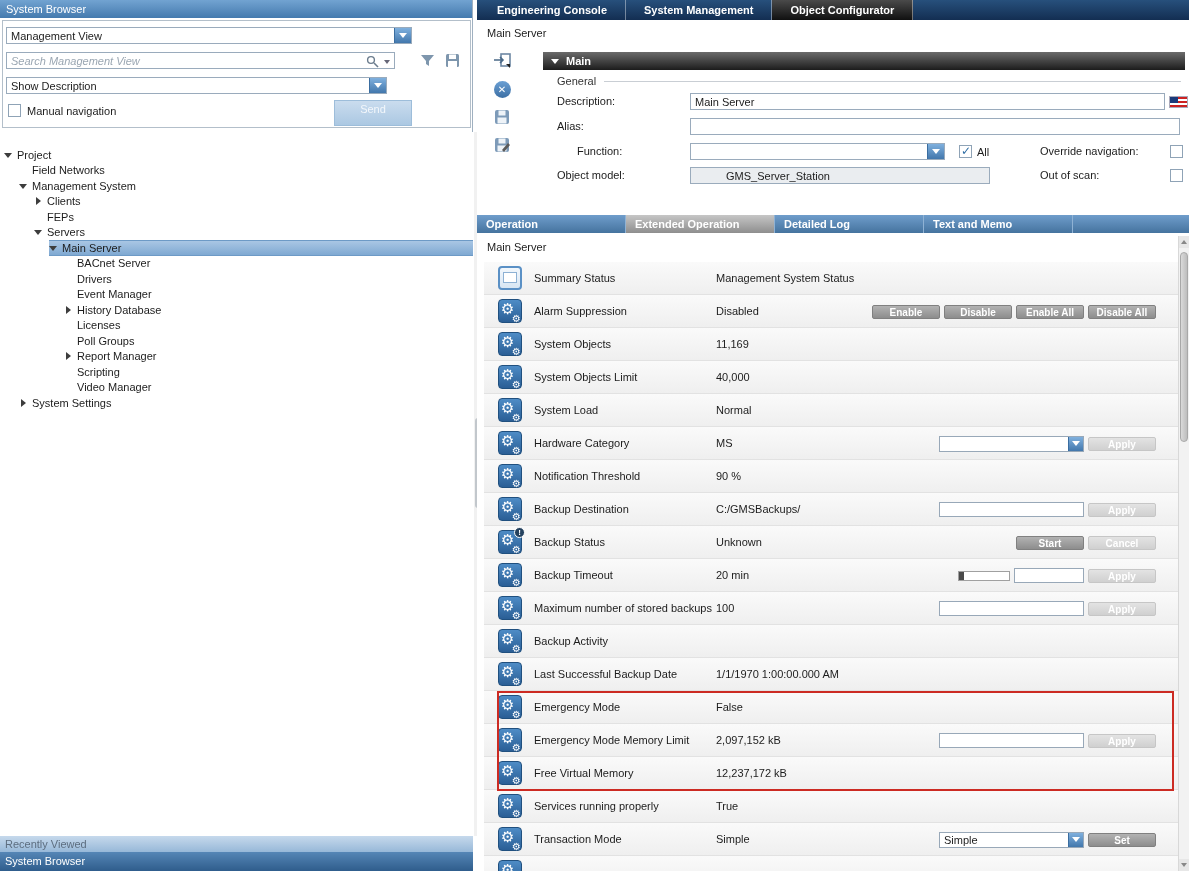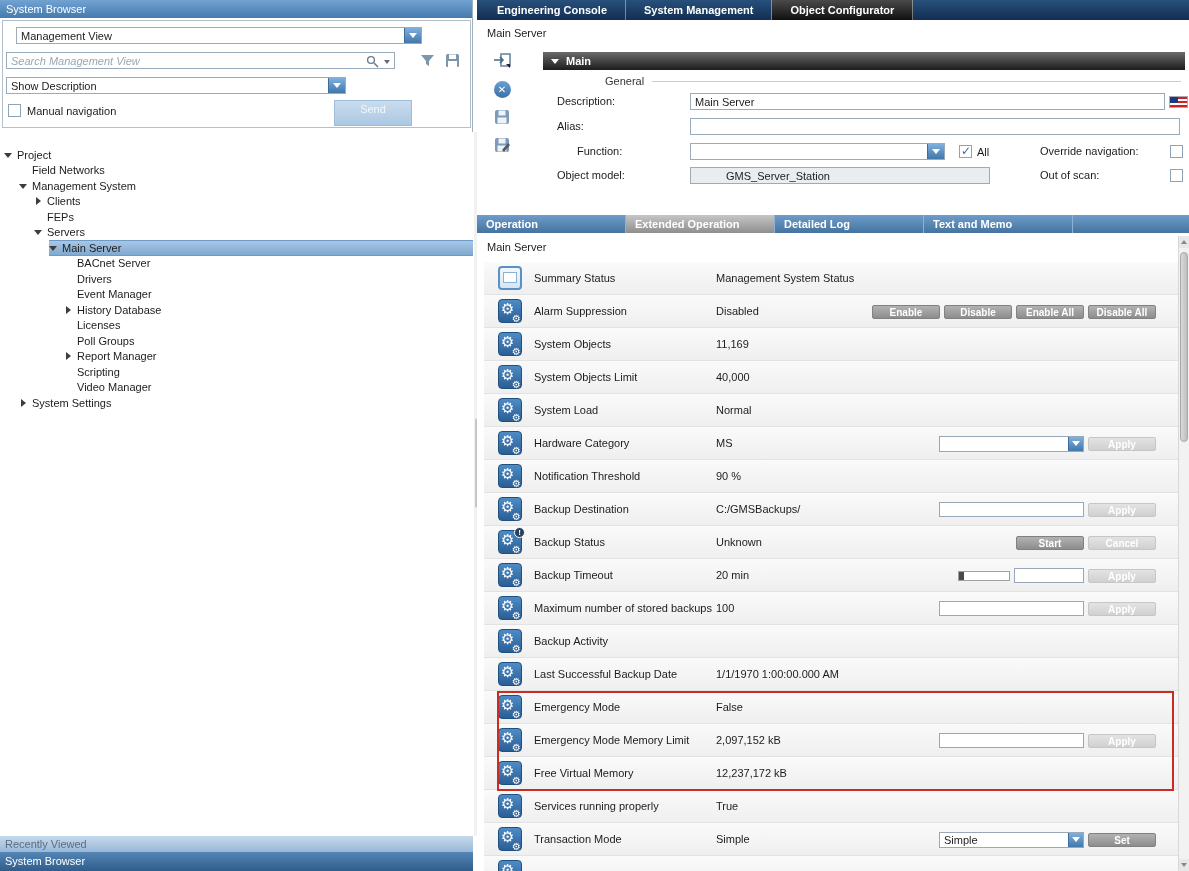--- a/index.html
+++ b/index.html
@@ -101,7 +101,7 @@
   <div class="panel-header">System Browser</div>
 
   <div class="controls-box">
-    <div class="combo" style="left:13px;top:6px;width:406px;">
+    <div class="combo" style="left:3px;top:6px;width:406px;">
       <span class="val">Management View</span>
       <span class="arrow-btn">
           <span class="tri-down-w"></span>

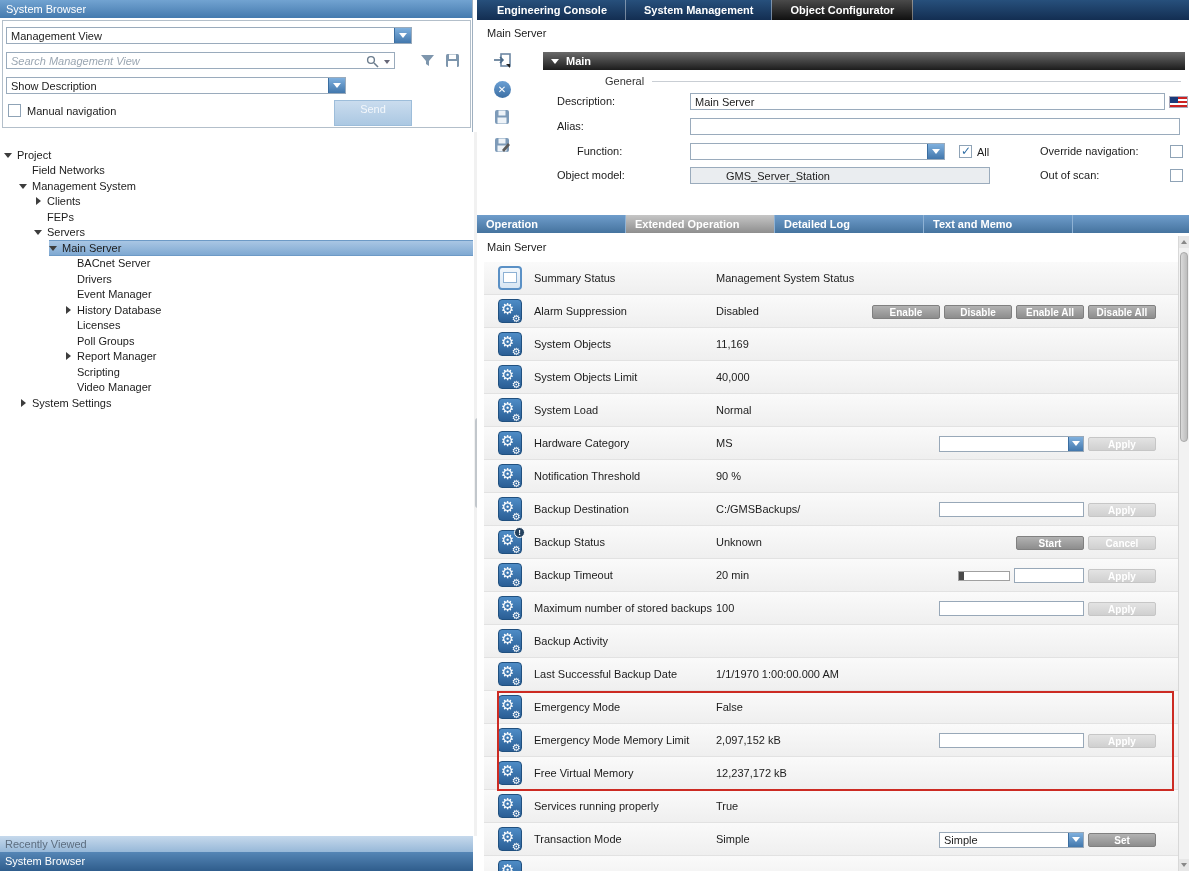--- a/index.html
+++ b/index.html
@@ -131,7 +131,7 @@
         </svg>
     </span>
 
-    <div class="combo" style="left:3px;top:56px;width:340px;">
+    <div class="combo" style="left:3px;top:56px;width:381px;">
       <span class="val">Show Description</span>
       <span class="arrow-btn">
           <span class="tri-down-w"></span>

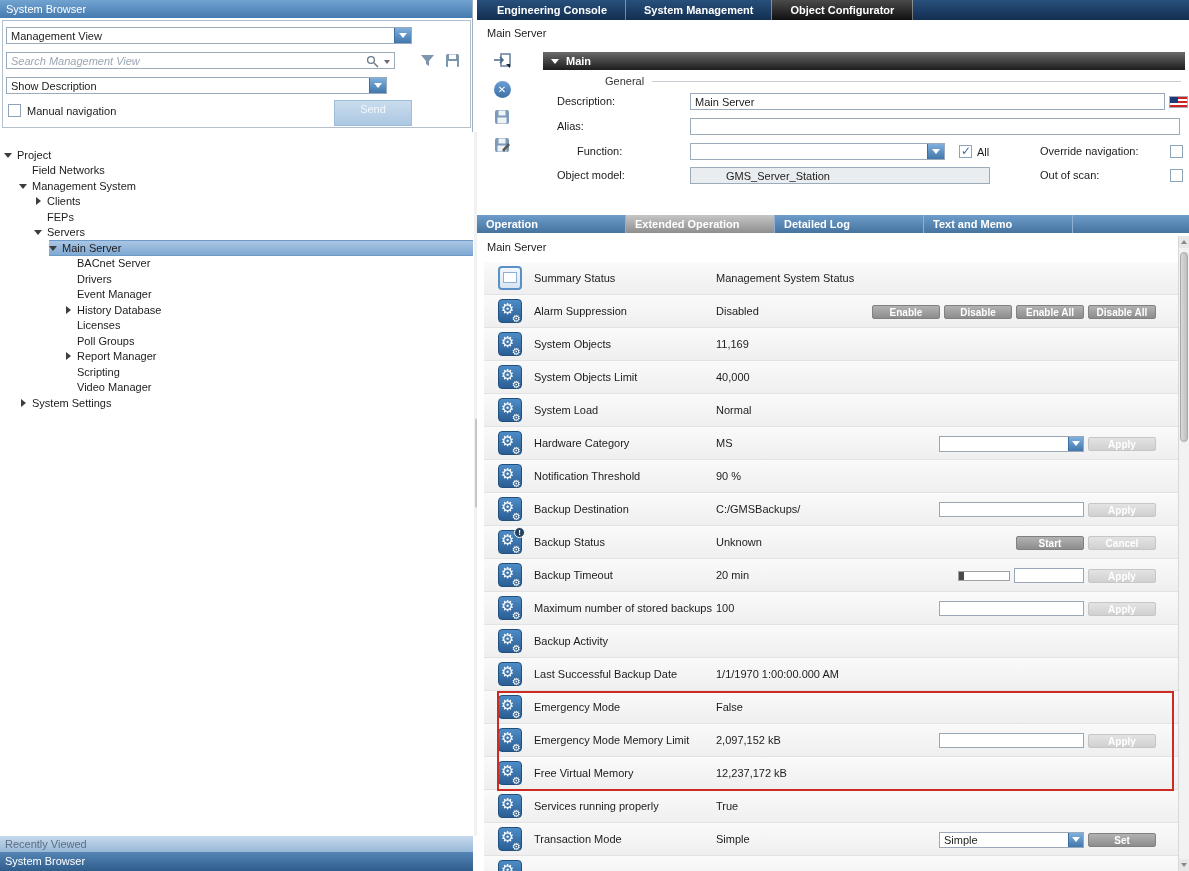--- a/index.html
+++ b/index.html
@@ -50,7 +50,7 @@
 
   .main-header{position:absolute;left:66px;top:52px;right:4px;height:18px;background:linear-gradient(#6b6b6b,#1c1c1c);color:#fff;display:flex;align-items:center;gap:7px;padding-left:8px;}
   .main-header .lbl{font-weight:bold;}
-  .group-row{position:absolute;left:80px;top:75px;right:8px;display:flex;align-items:center;gap:8px;color:#333;margin-left:48px;}
+  .group-row{position:absolute;left:80px;top:75px;right:8px;display:flex;align-items:center;gap:8px;color:#333;}
   .group-row .line{flex:1;height:1px;background:#c9ced4;}
   .field-label{position:absolute;left:80px;width:130px;line-height:17px;}
   .text-input{position:absolute;height:17px;border:1px solid #9aabbc;background:#fff;padding:0 4px;font:11px "Liberation Sans",sans-serif;color:#1c1c1c;}

